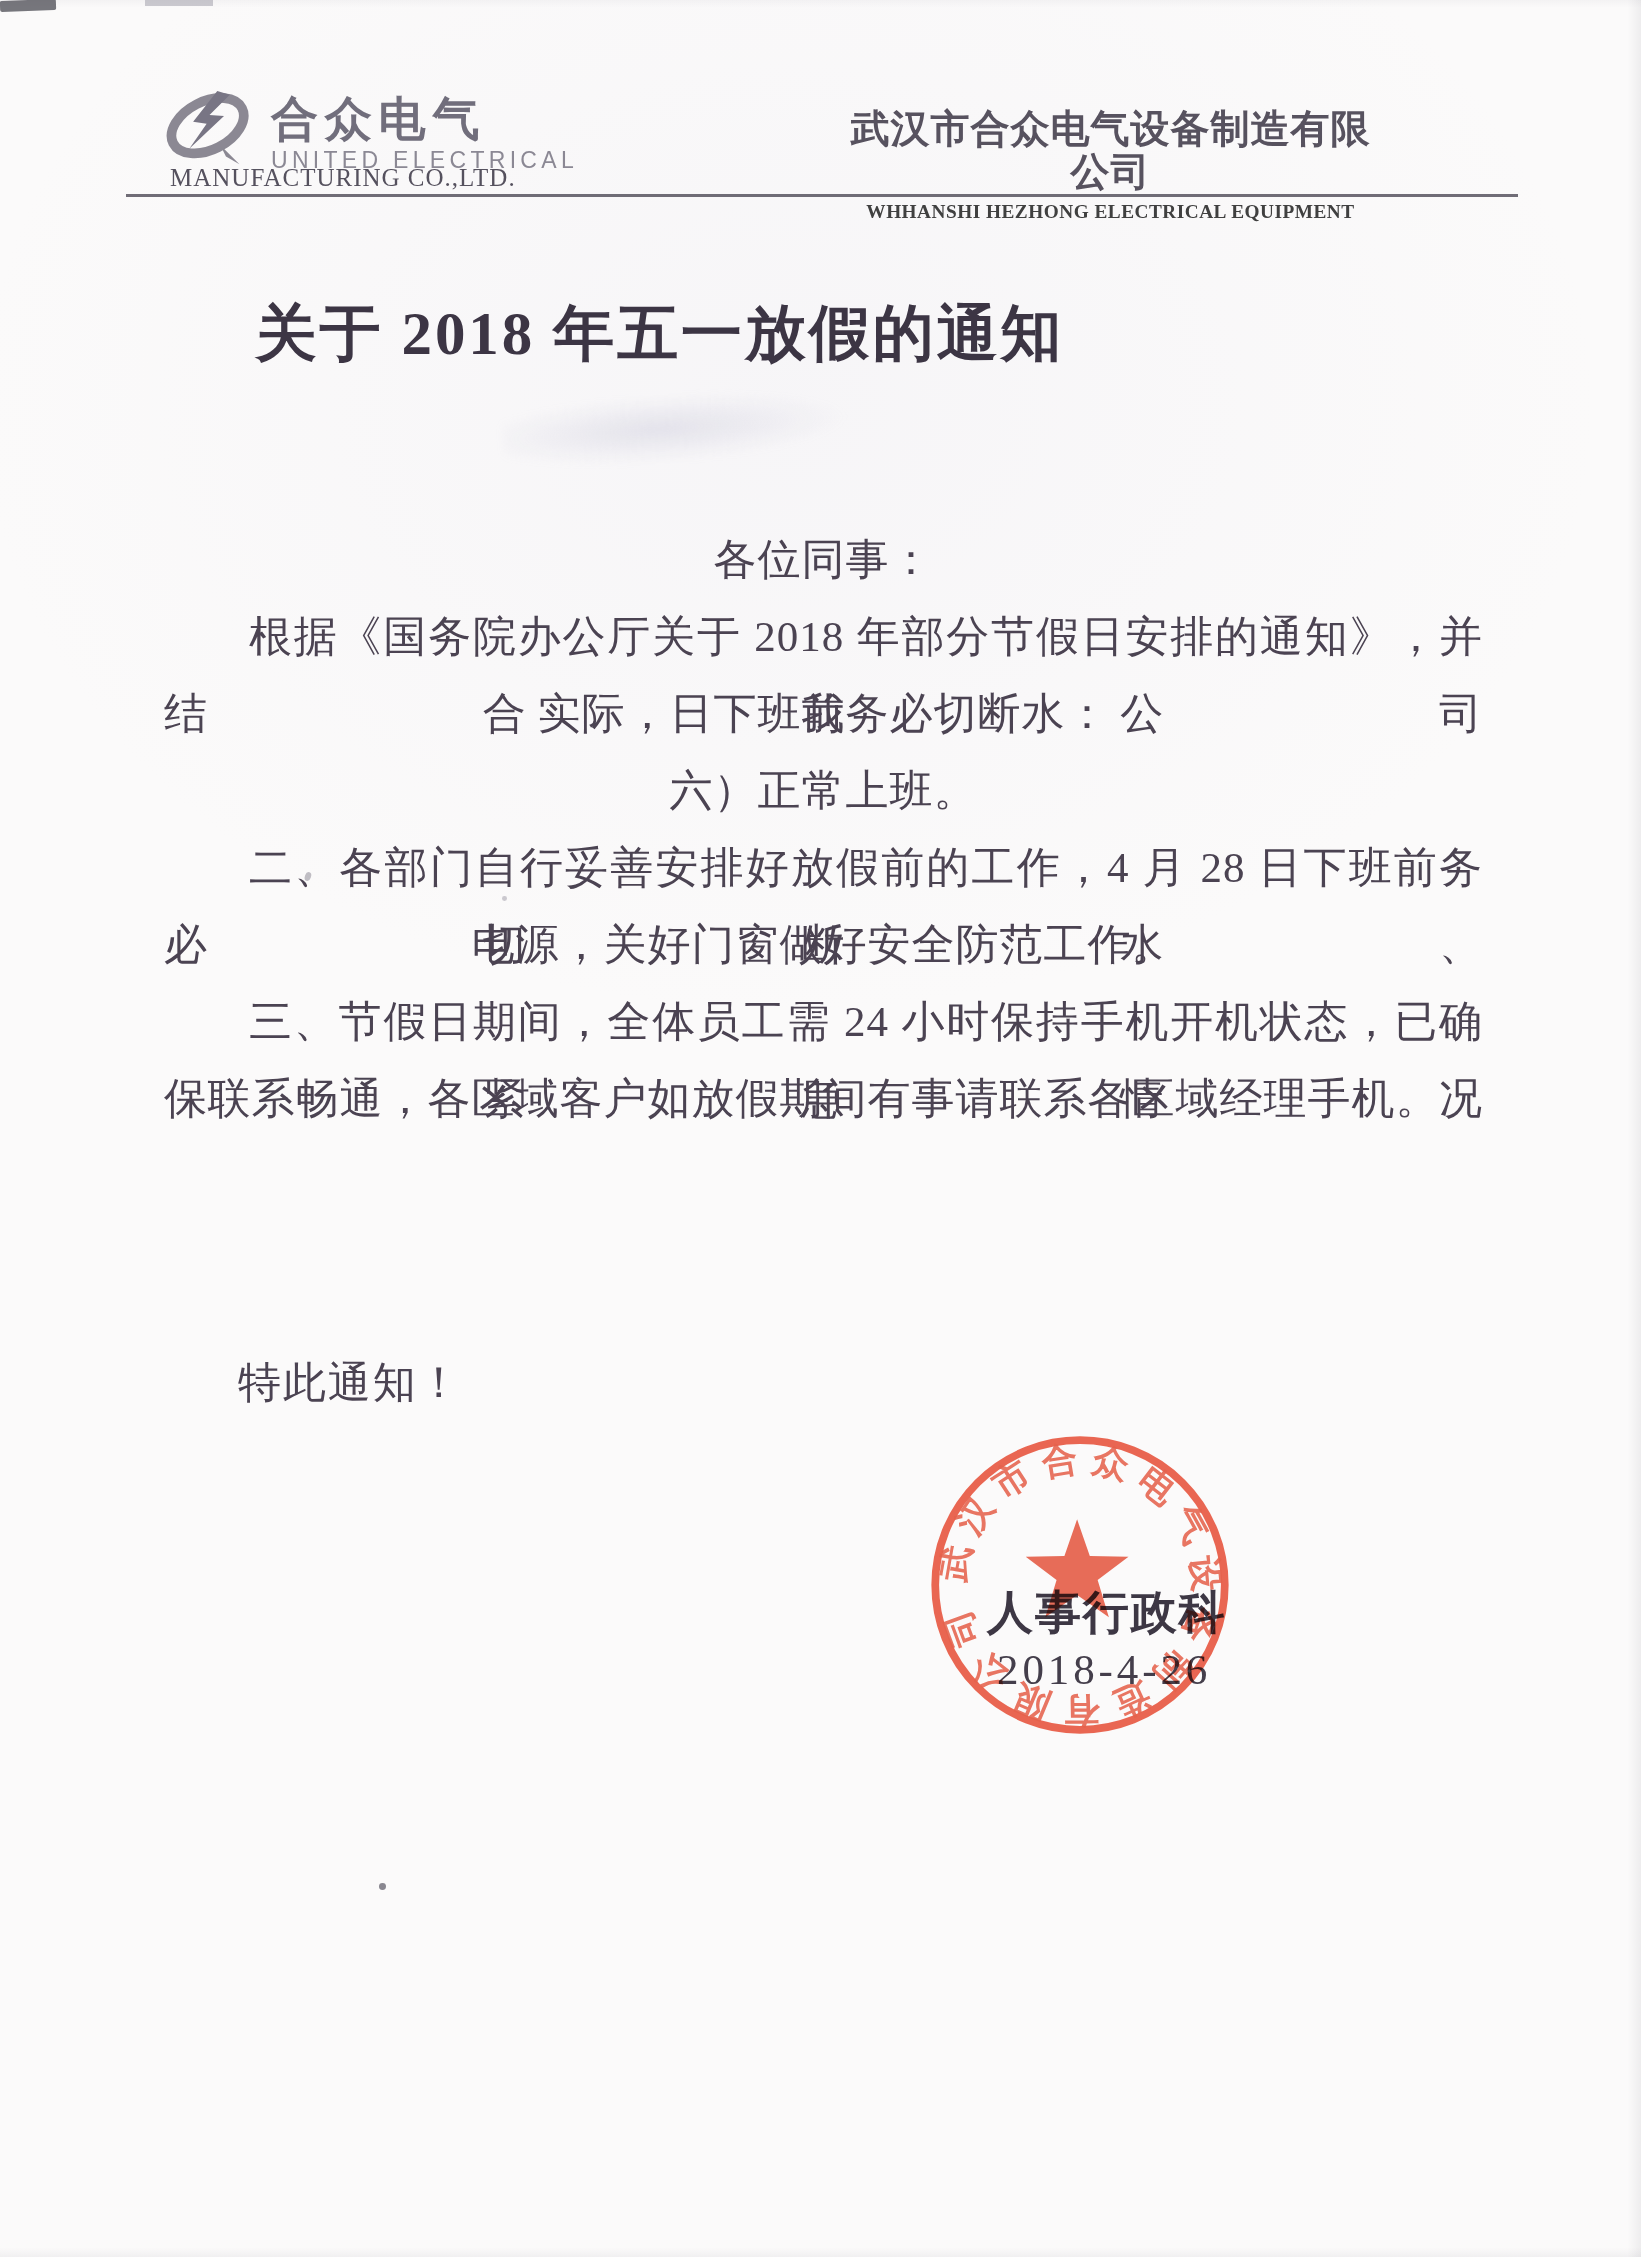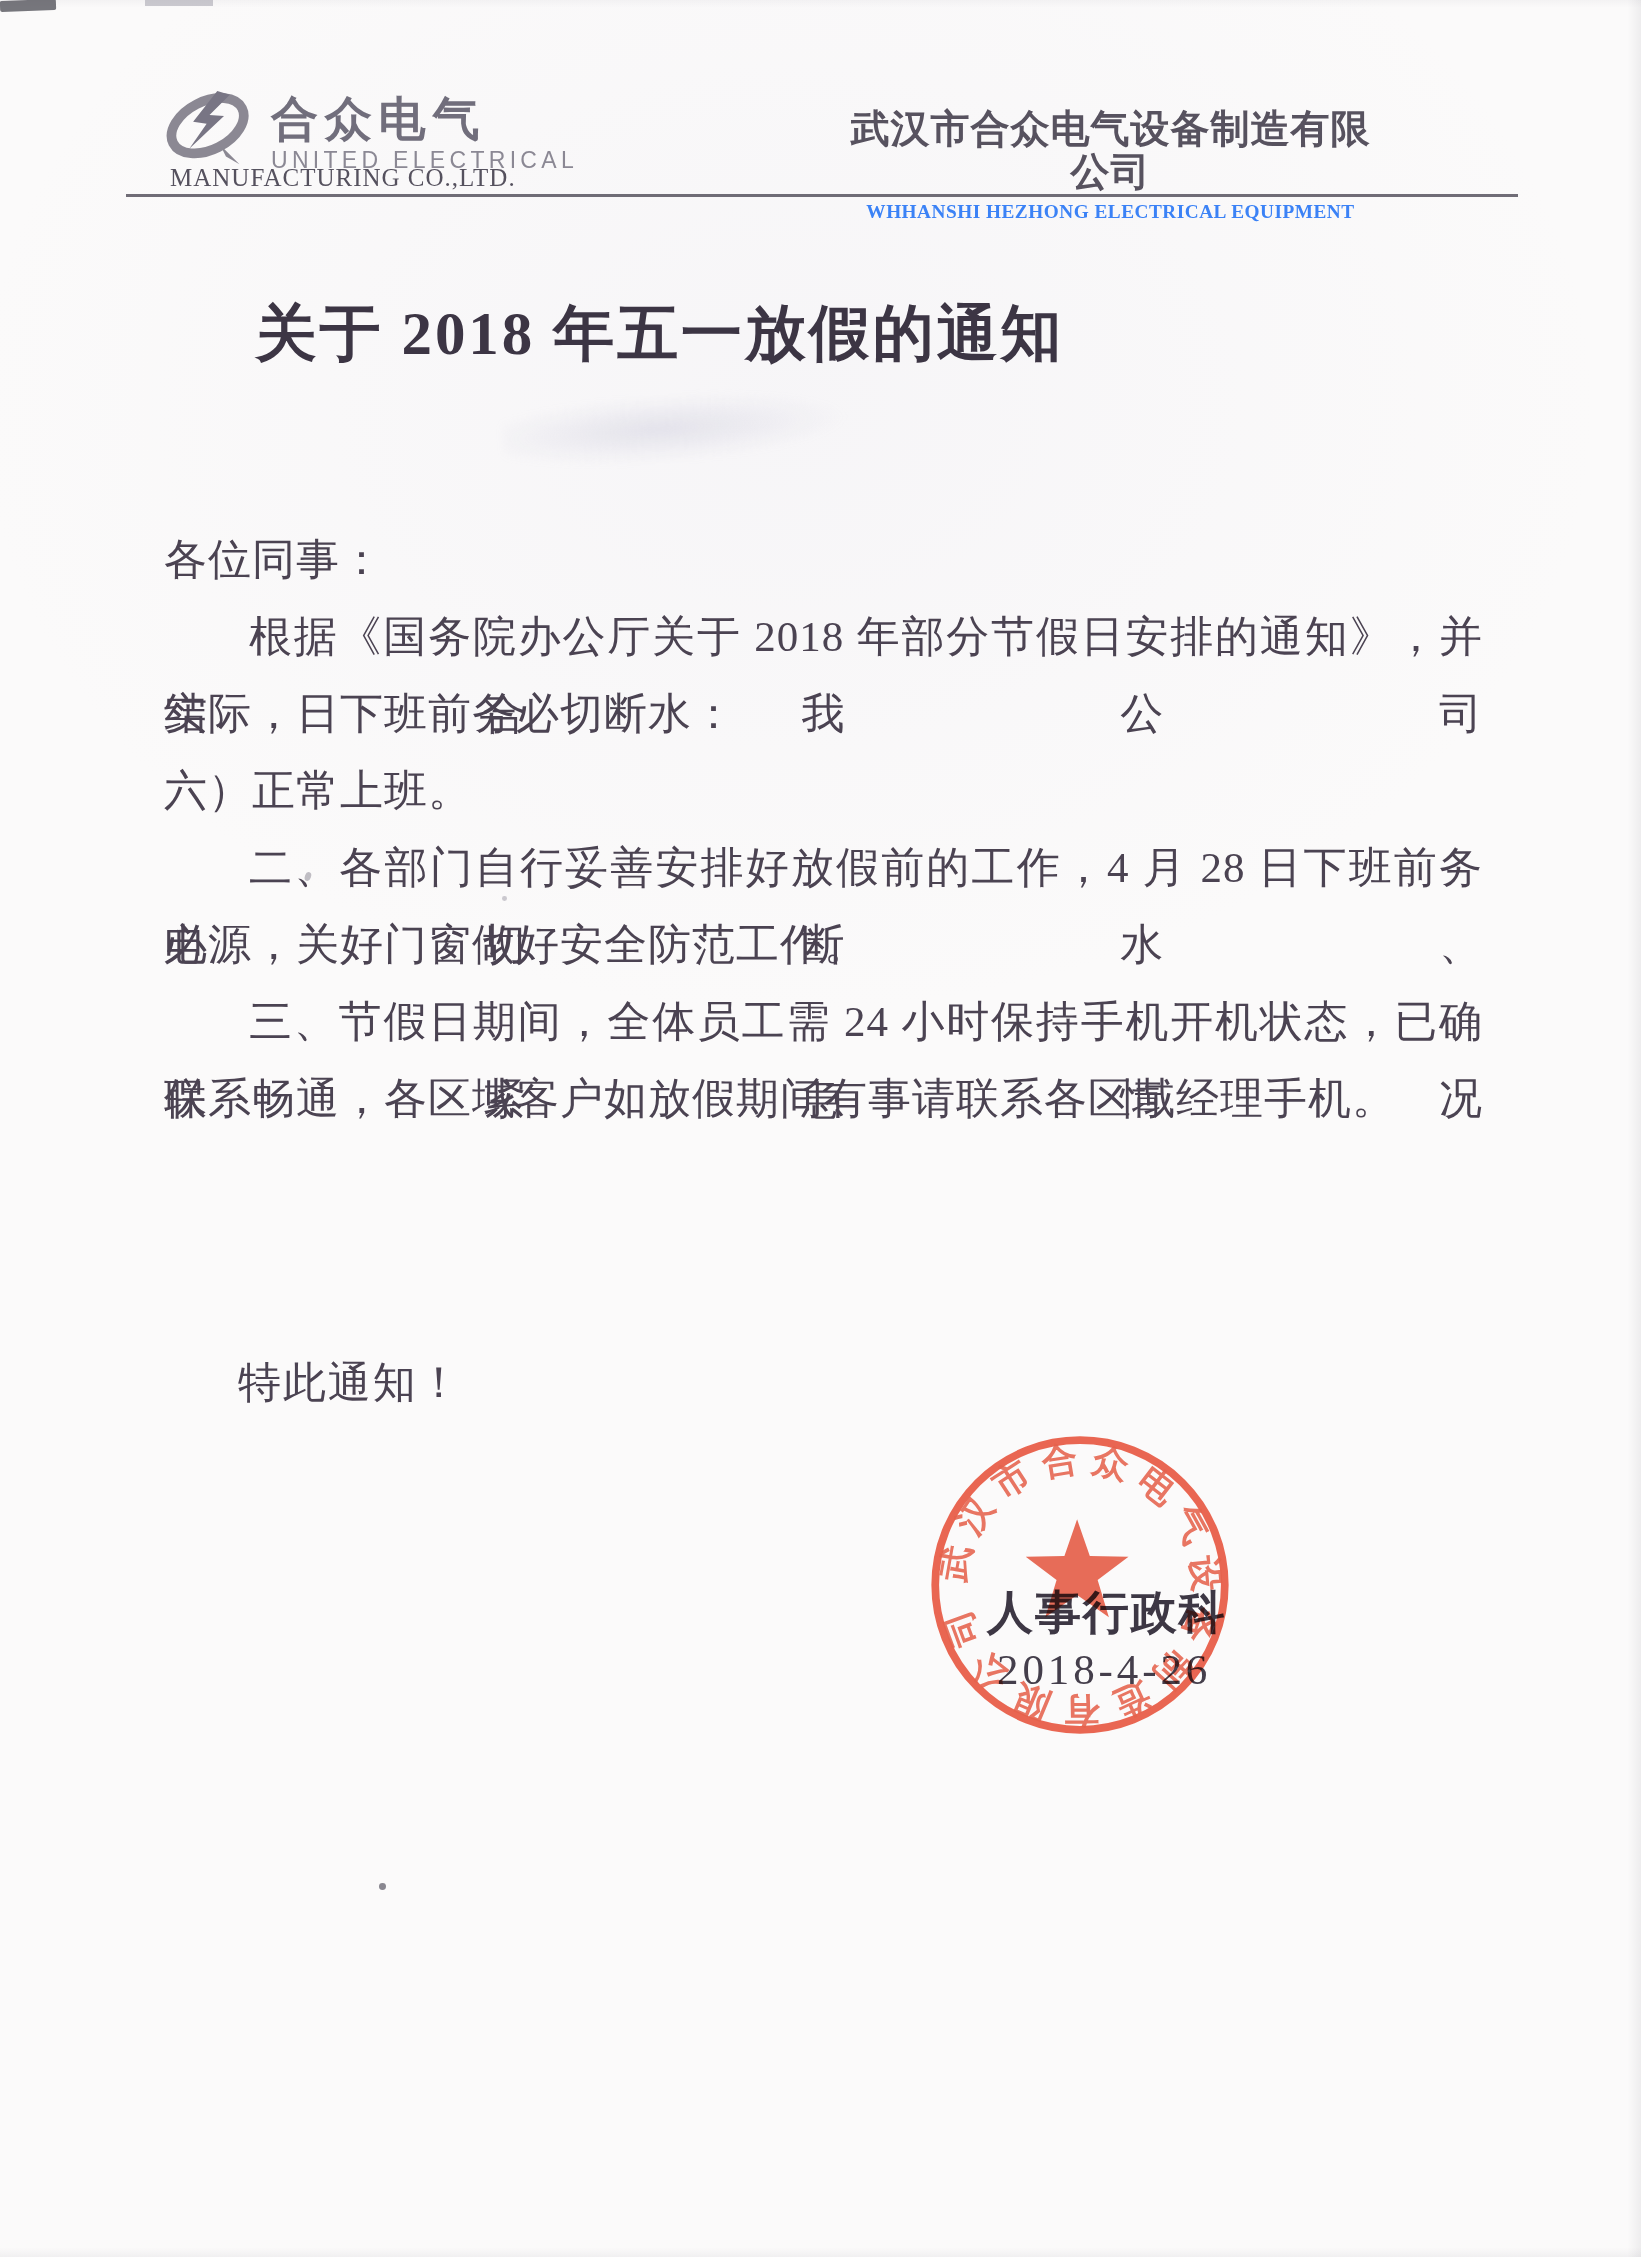--- a/index.html
+++ b/index.html
@@ -35,7 +35,7 @@
   .brand-sub{position:absolute;left:170px;top:164px;font-size:25px;letter-spacing:1px;color:#55515e;}
   .company-block{position:absolute;left:850px;top:108px;width:521px;text-align:center;}
   .company-cn{font-family:"Liberation Sans","DejaVu Sans",sans-serif;font-weight:bold;font-size:39px;color:#57525f;letter-spacing:1px;line-height:1.1;}
-  .company-en{font-size:19.3px;font-weight:bold;color:#3b82f6;letter-spacing:0.5px;margin-top:7.7px;}
+  .company-en{font-size:19.3px;font-weight:bold;color:#404040;letter-spacing:0.5px;margin-top:7.7px;}
   .header-rule{position:absolute;left:126px;top:194px;width:1392px;height:2.9px;background:#57535f;opacity:.85;}
 
   

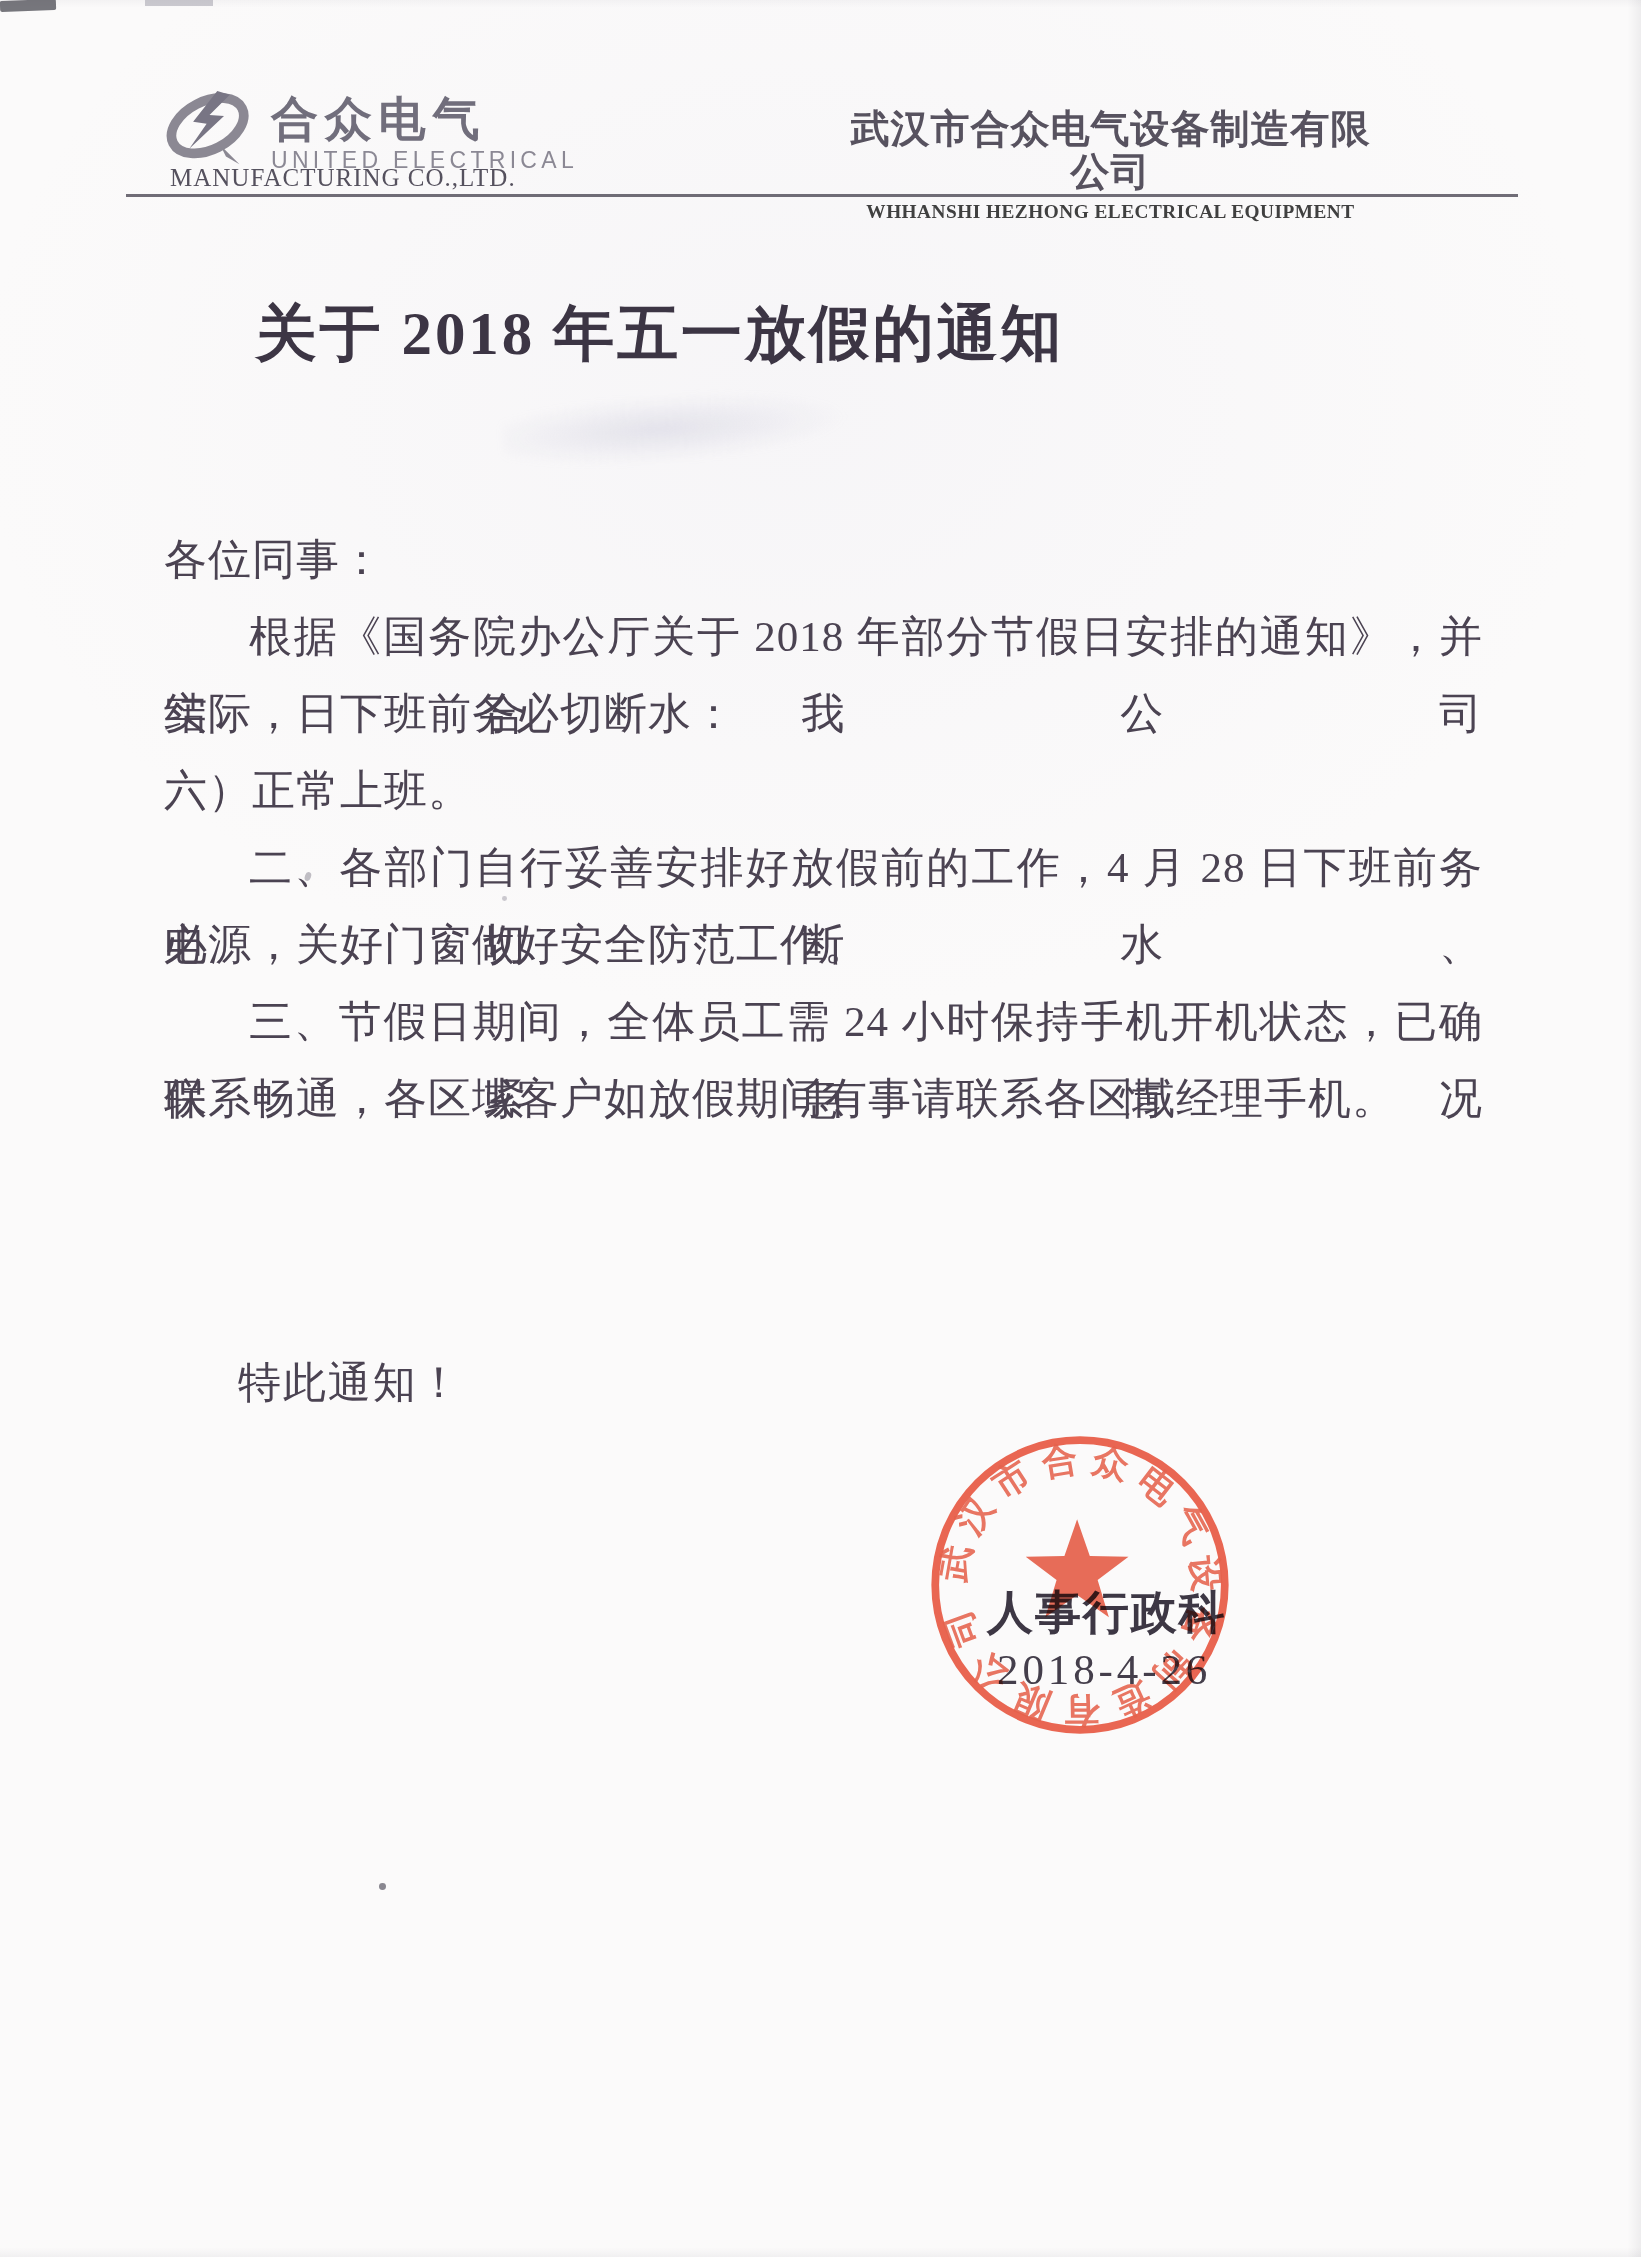--- a/index.html
+++ b/index.html
@@ -43,7 +43,7 @@
     font-size:61px;font-weight:bold;color:#3c3544;letter-spacing:2.9px;}
   .body-block{position:absolute;left:164px;top:521px;width:1319px;
     font-size:43px;color:#4b4352;letter-spacing:1px;}
-  .bline{height:77px;line-height:77px;white-space:nowrap;}
+  .bline{height:77px;line-height:77px;white-space:nowrap;text-align:center;}
   .bline.just{text-align:justify;text-align-last:justify;white-space:normal;}
   .bline.ind{text-indent:85px;}
   .closing{position:absolute;left:228px;top:1354px;font-size:43px;color:#4b4352;letter-spacing:1.9px;margin-left:10px;}

